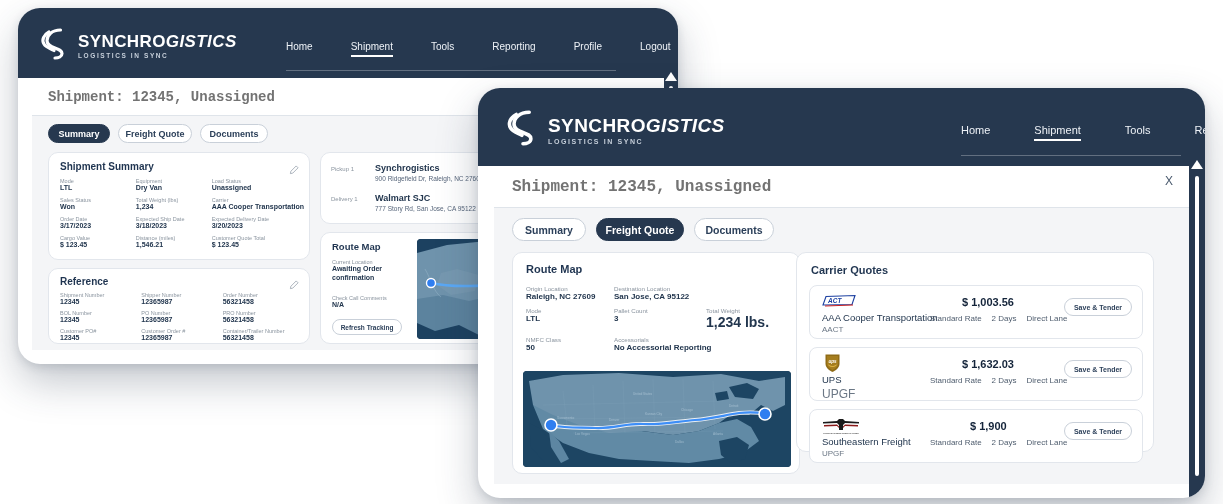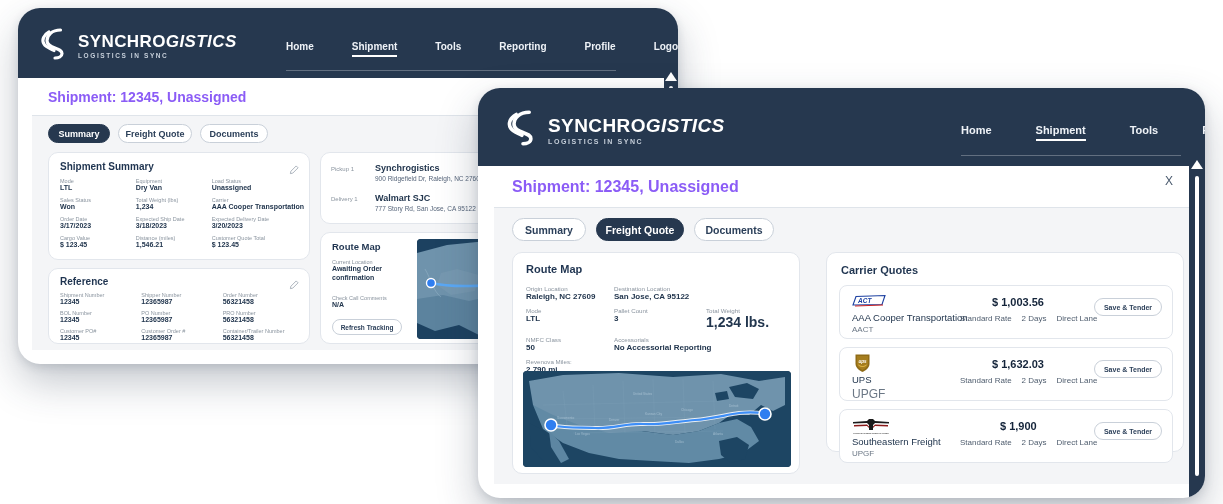--- a/index.html
+++ b/index.html
@@ -36,7 +36,7 @@
 
   .nav { position:absolute; display:flex; align-items:baseline; }
   .nav-item {
-    color:#eef2f7; font-weight:bold; white-space:nowrap;
+    color:#eef2f7; font-weight:normal; white-space:nowrap;
     cursor:pointer; position:relative; padding-bottom:3px;
   }
   .nav-item.active { border-bottom:2px solid #ffffff; }

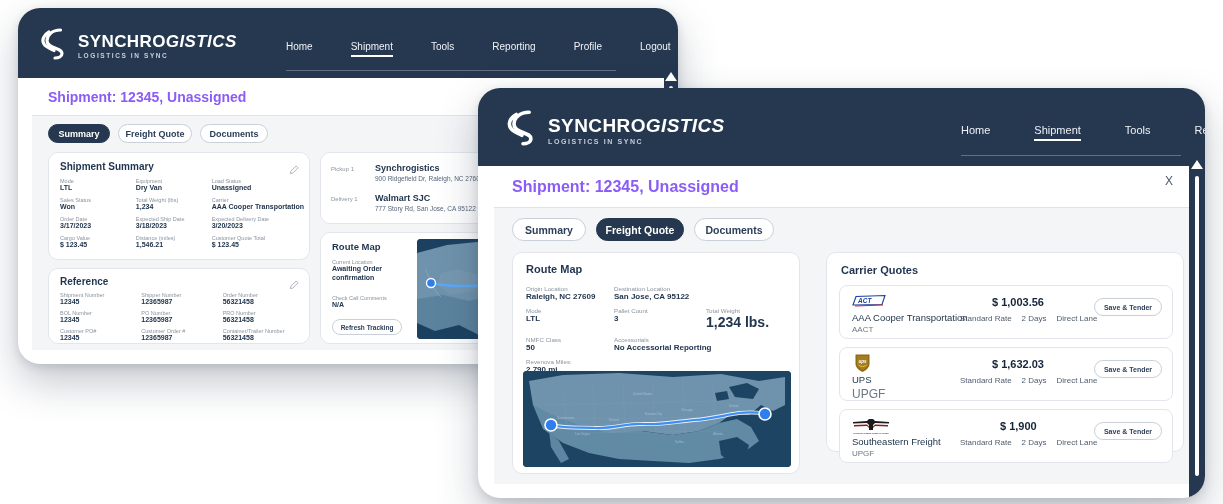--- a/index.html
+++ b/index.html
@@ -48,7 +48,7 @@
     background:#ffffff; display:flex; align-items:center;
     border-bottom:1px solid #dfe4ea; position:relative;
   }
-  .page-title { color:#8b5cf6; font-weight:bold; }
+  .page-title { color:#737373; font-weight:bold;font-family:Liberation Mono, monospace; }
   .close-x { position:absolute; color:#4a5a6e; font-weight:400; cursor:pointer; }
 
   .content-area { background:#f4f5f7; position:absolute; }

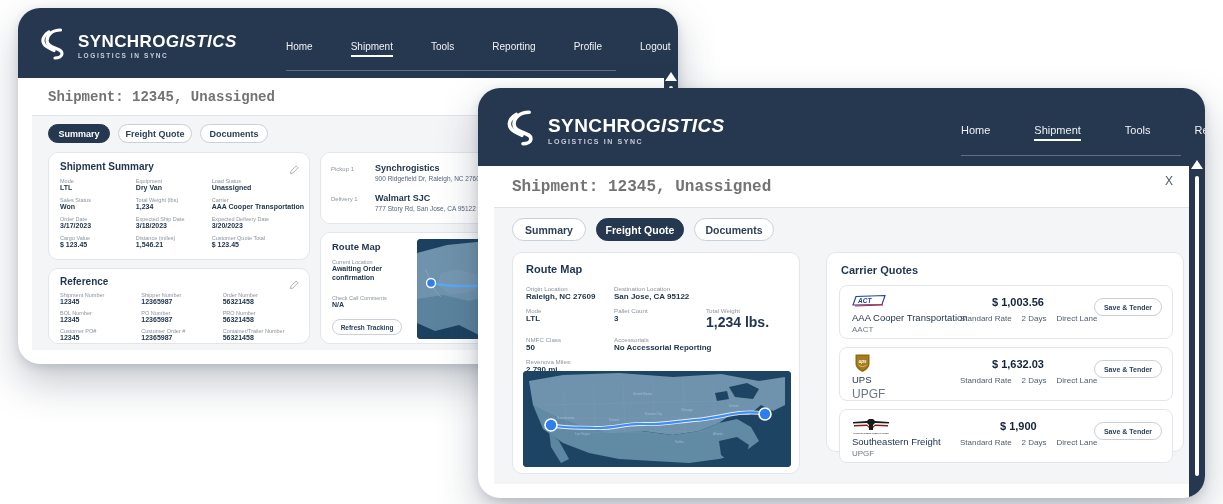--- a/index.html
+++ b/index.html
@@ -446,7 +446,7 @@
           </div>
         </div>
 
-        <div class="card" style="left:332px; top:44px; width:358px; height:200px;">
+        <div class="card" style="left:302px; top:44px; width:358px; height:200px;">
           <div class="card-title" style="position:absolute; left:14px; top:11px; font-size:11px;">Carrier Quotes</div>
 
           <div class="quote-row" style="left:12px; top:32px; width:334px; height:54px;">

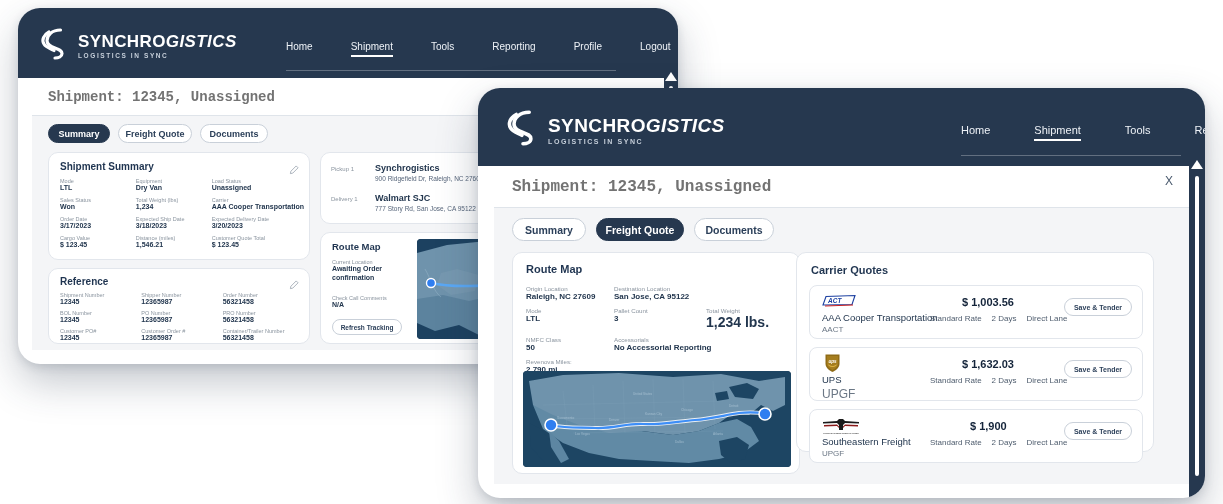--- a/index.html
+++ b/index.html
@@ -387,10 +387,6 @@
             <div style="grid-column:2 / span 2;">
                 <div class="fld-label" style="font-size:6.2px;">Accessorials</div>
                 <div class="fld-value" style="font-size:8px;">No Accessorial Reporting</div>
-              </div>
-            <div style="grid-column:1 / span 3;">
-                <div class="fld-label" style="font-size:6.2px;">Revenova Miles:</div>
-                <div class="fld-value" style="font-size:8px;">2,790 mi</div>
               </div>
           </div>
 

